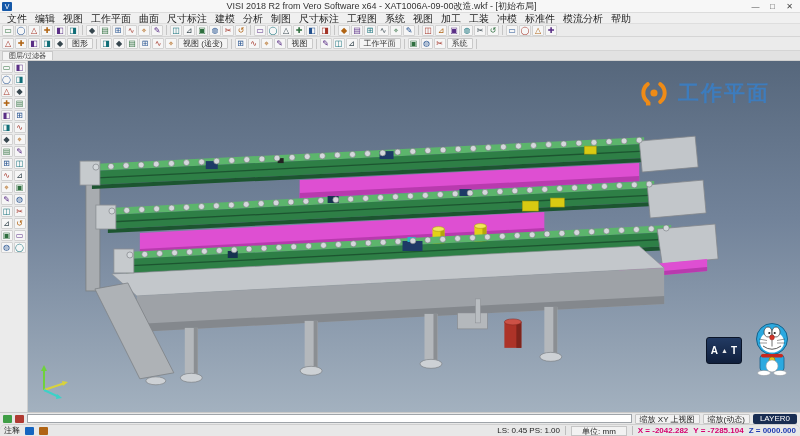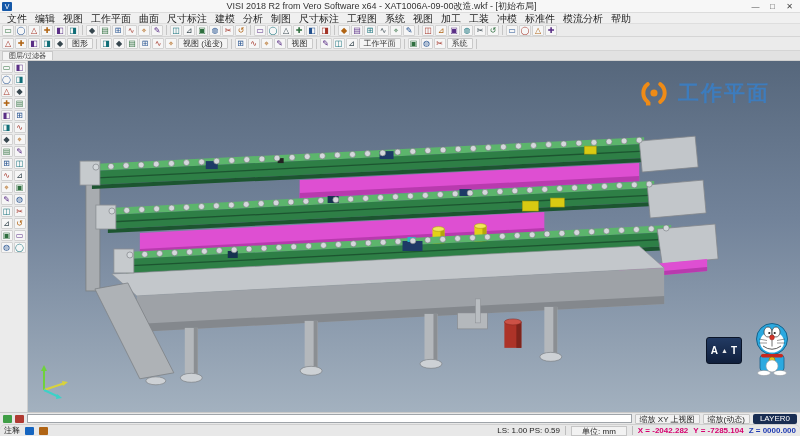--- a/index.html
+++ b/index.html
@@ -523,7 +523,7 @@
   <span class="cmd-chip" style="background:#1565c0"></span>
   <span class="cmd-chip" style="background:#b06414"></span>
   <span class="sb-spacer"></span>
-  <span>LS: 1.00  PS: 0.59</span>
+  <span>LS: 0.45  PS: 1.00</span>
   <span class="sb-sep"></span>
   <span class="units-chip">单位: mm</span>
   <span class="sb-sep"></span>

